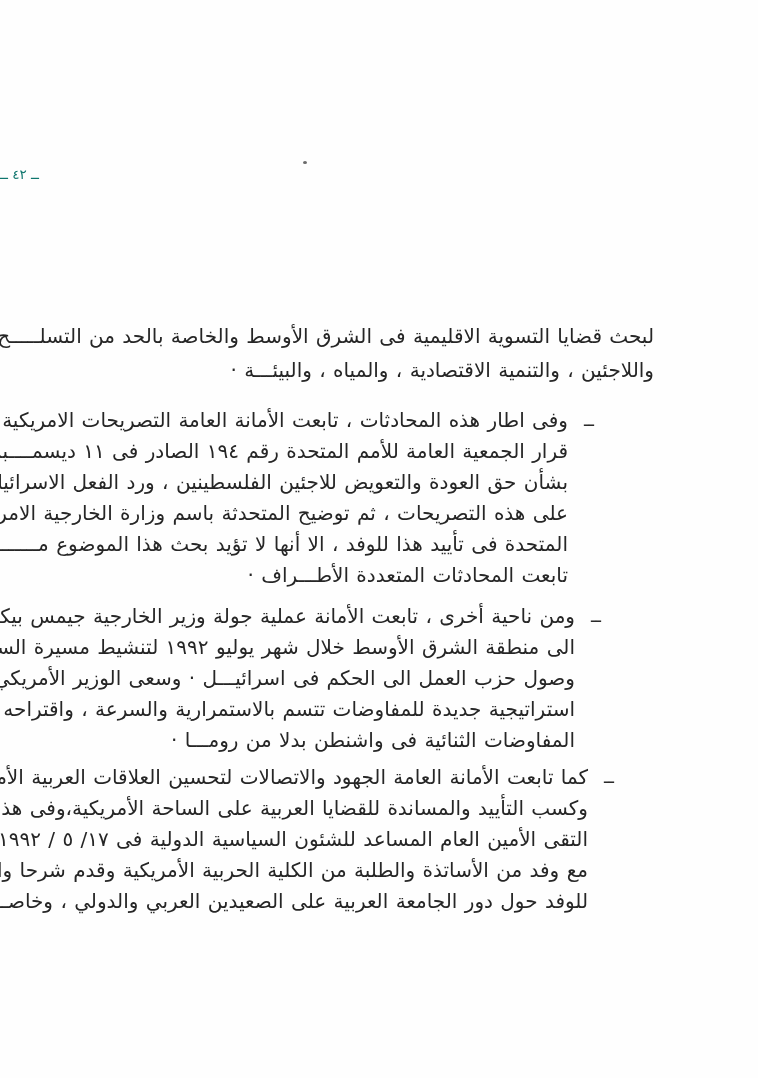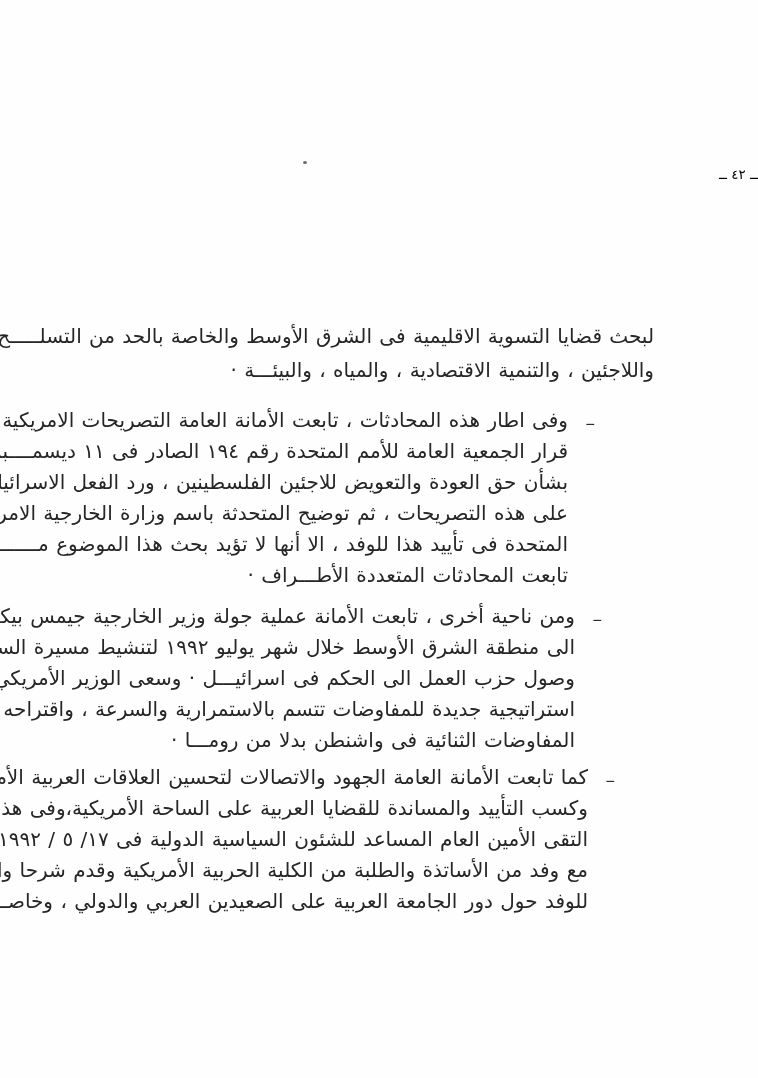--- a/index.html
+++ b/index.html
@@ -17,11 +17,11 @@
     top: 166px;
     left: 0;
     width: 758px;
-    text-align: right;
+    text-align: left;
     font-size: 13.5px;
     letter-spacing: 1px;
     direction: rtl;
-    color: #000000;
+    color: #0f766e;
   }
   .speck {
     position: absolute;

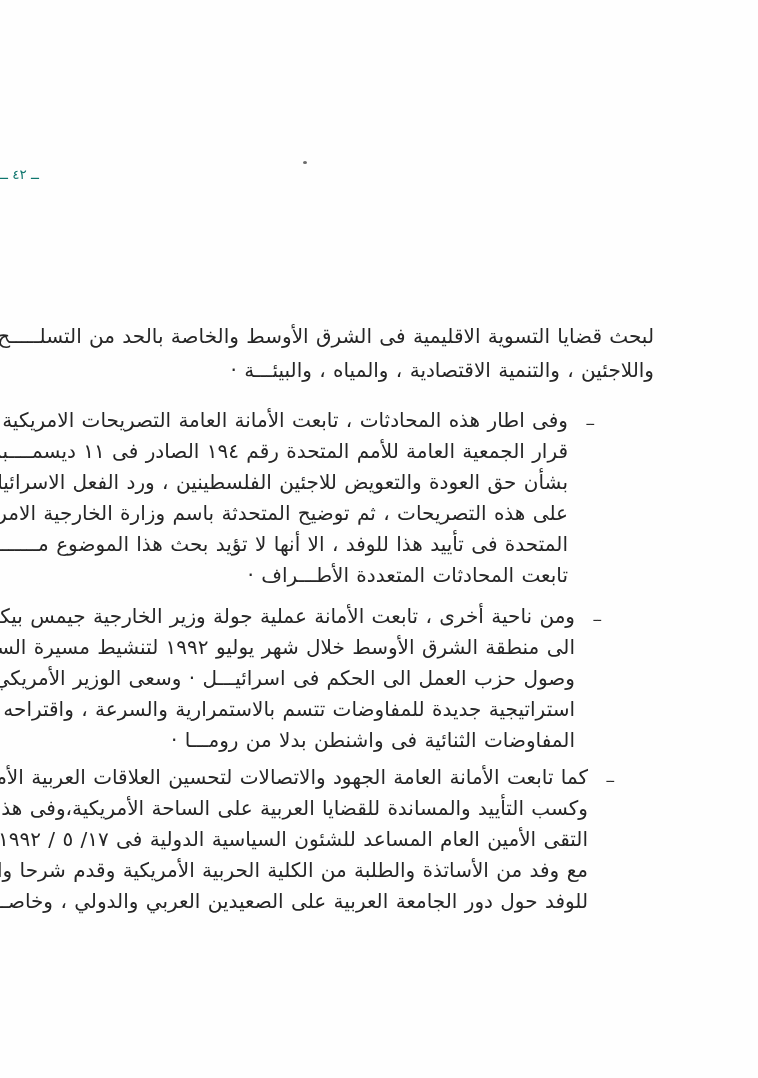--- a/index.html
+++ b/index.html
@@ -59,7 +59,7 @@
     position: absolute;
     right: -26px;
     top: 0;
-    font-size: 13px;
+    font-size: 17px;
     line-height: 31px;
     color: #2a2a2a;
   }

